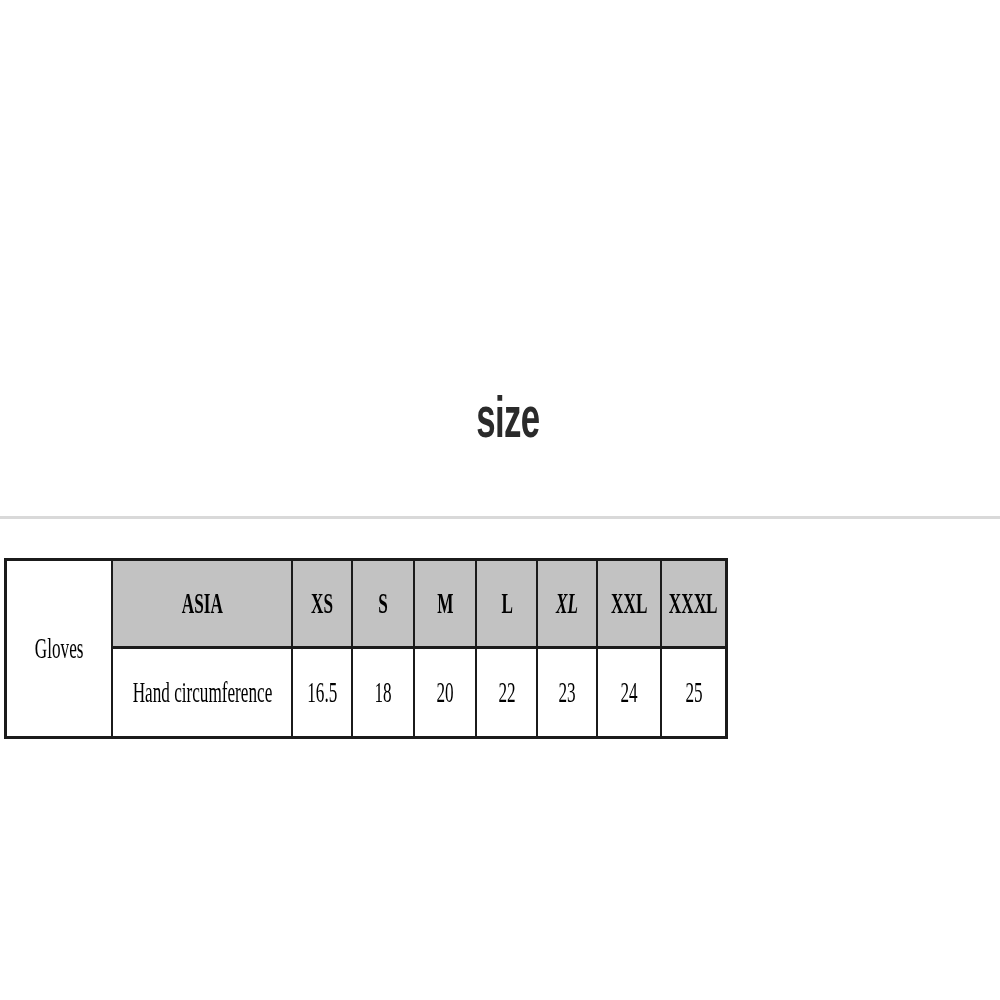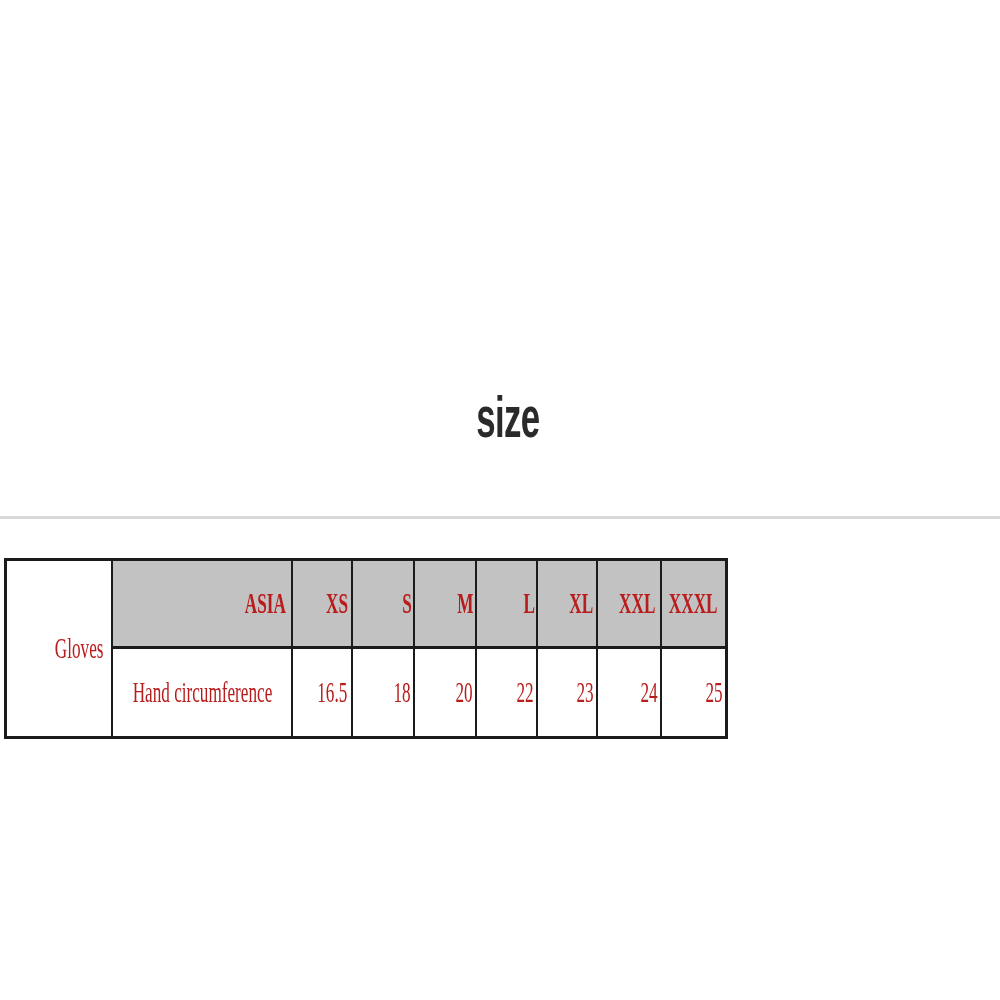--- a/index.html
+++ b/index.html
@@ -54,10 +54,10 @@
   }
   table.size-chart td {
     border: 2px solid #1b1b1b;
-    text-align: right;
+    text-align: center;
     vertical-align: middle;
     padding: 0;
-    color: #b91c1c;
+    color: #000000;
     font-size: 22px;
     background: #ffffff;
     overflow: hidden;

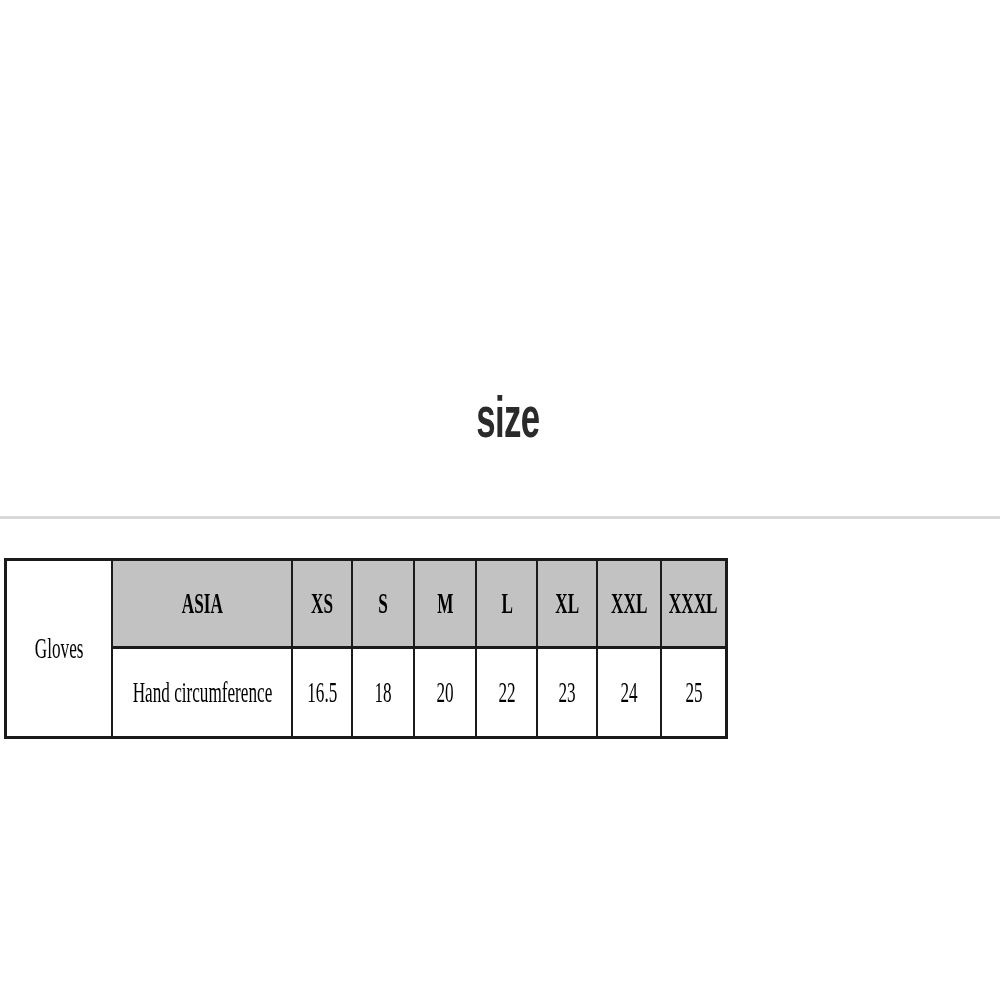--- a/index.html
+++ b/index.html
@@ -105,7 +105,7 @@
         <td class="head" style="background-color: rgb(194, 194, 194);"><span class="t">S</span></td>
         <td class="head" style="background-color: rgb(194, 194, 194);"><span class="t">M</span></td>
         <td class="head" style="background-color: rgb(194, 194, 194);"><span class="t">L</span></td>
-        <td class="head" style="background-color: rgb(194, 194, 194);"><span class="t">XL</span></td>
+        <td class="head" style="background-color: rgb(194, 194, 194); font-style: italic;"><span class="t">XL</span></td>
         <td class="head" style="background-color: rgb(194, 194, 194);"><span class="t">XXL</span></td>
         <td class="head" style="background-color: rgb(194, 194, 194);"><span class="t">XXXL</span></td>
       </tr>

